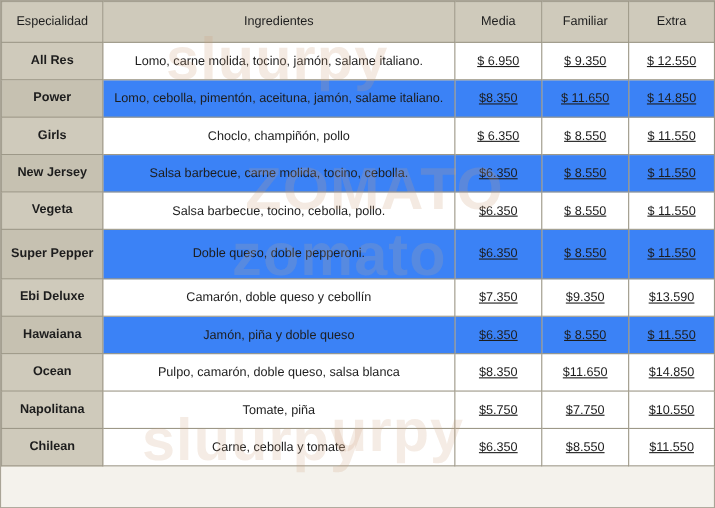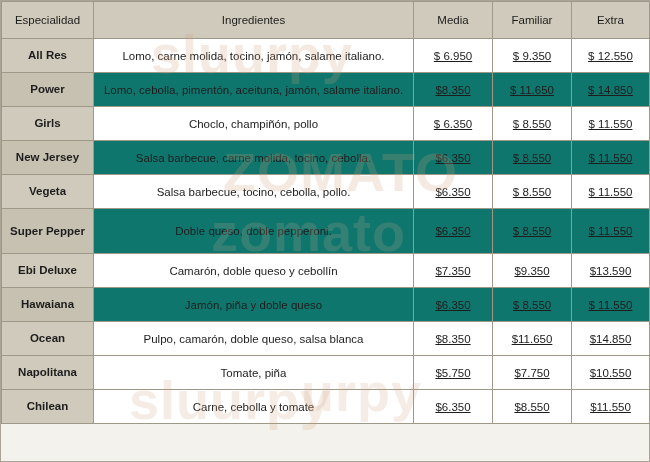--- a/index.html
+++ b/index.html
@@ -80,7 +80,7 @@
     background: #ffffff;
   }
   tbody tr.alt td {
-    background: #0f766e;
+    background: #3b82f6;
   }
   td.spec {
     background: #cfcabb !important;

